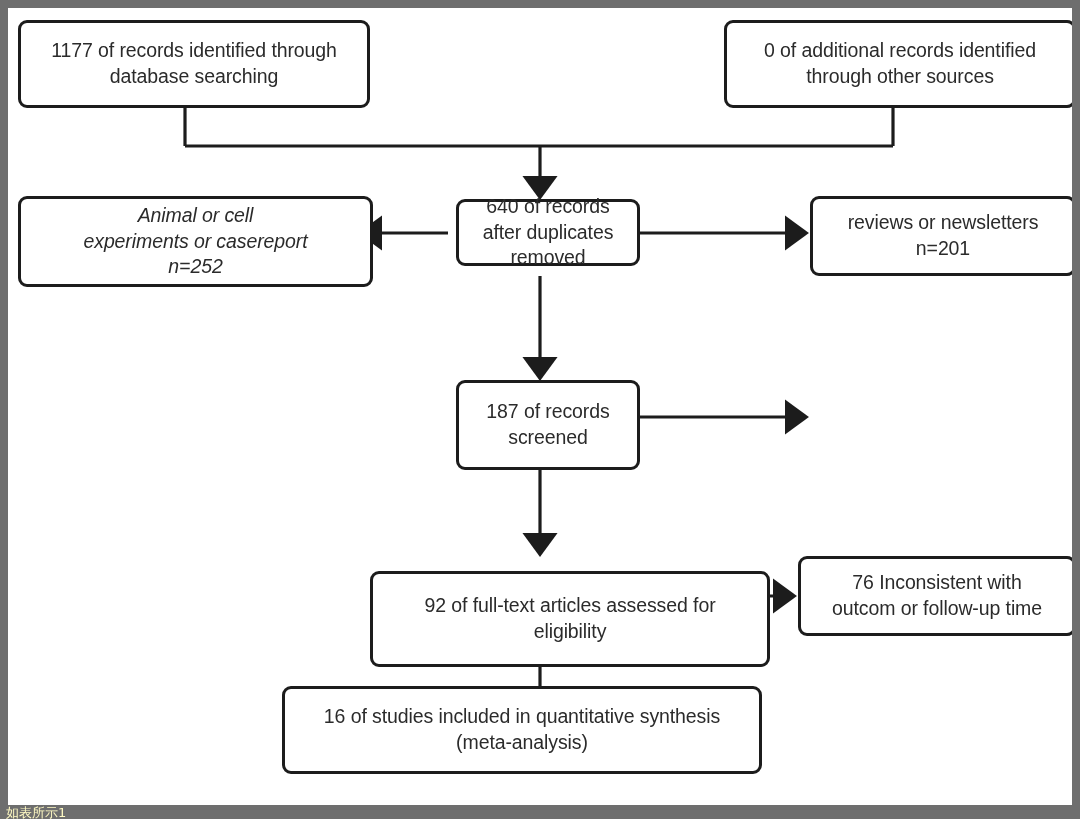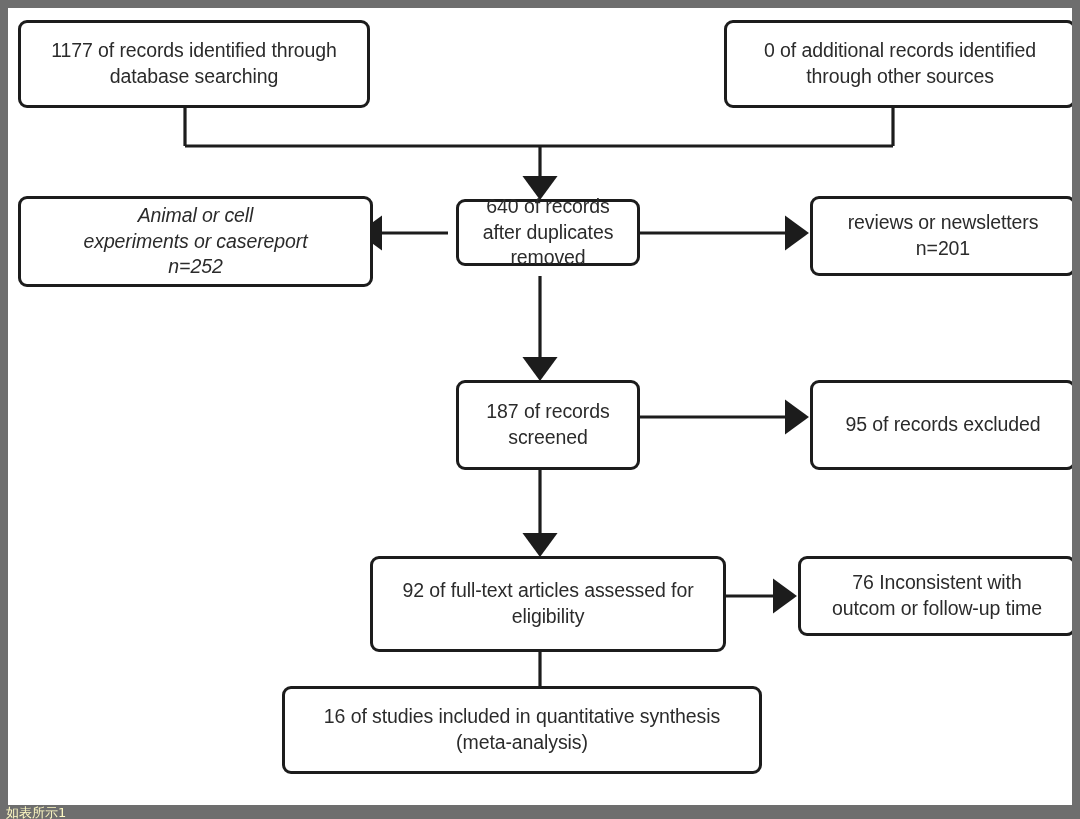--- a/index.html
+++ b/index.html
@@ -158,9 +158,6 @@
 screened</span>
     </div>
 
-    <div class="node" id="node-excluded-records">
-      <span class="txt">95 of records excluded</span>
-    </div>
 
     <div class="node" id="node-fulltext">
       <span class="txt">92 of full-text articles assessed for

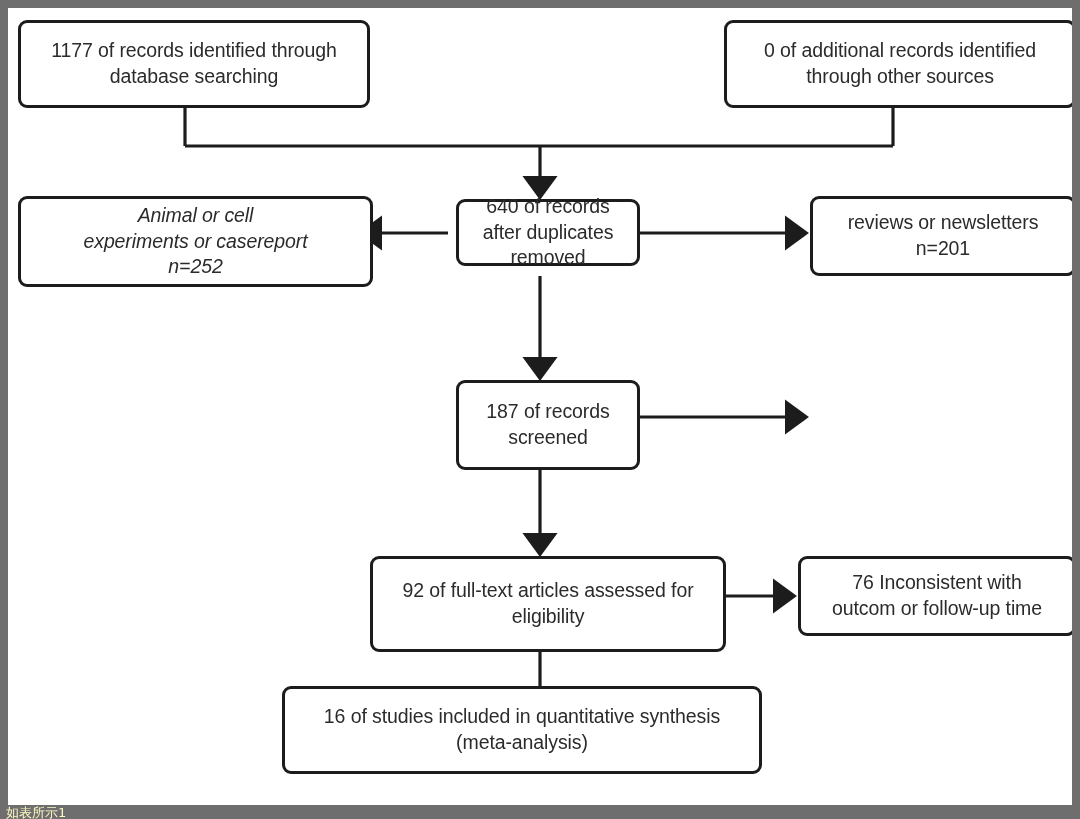--- a/index.html
+++ b/index.html
@@ -67,7 +67,7 @@
   #node-excluded-reviews{ left: 802px; top: 188px; width: 266px; height: 80px; }
   #node-screened        { left: 448px; top: 372px; width: 184px; height: 90px; }
   #node-excluded-records{ left: 802px; top: 372px; width: 266px; height: 90px; }
-  #node-fulltext        { left: 362px; top: 548px; width: 356px; height: 96px; }
+  #node-fulltext        { left: 362px; top: 563px; width: 400px; height: 96px; }
   #node-excluded-outcome{ left: 790px; top: 548px; width: 278px; height: 80px; }
   #node-included        { left: 274px; top: 678px; width: 480px; height: 88px; }
 

